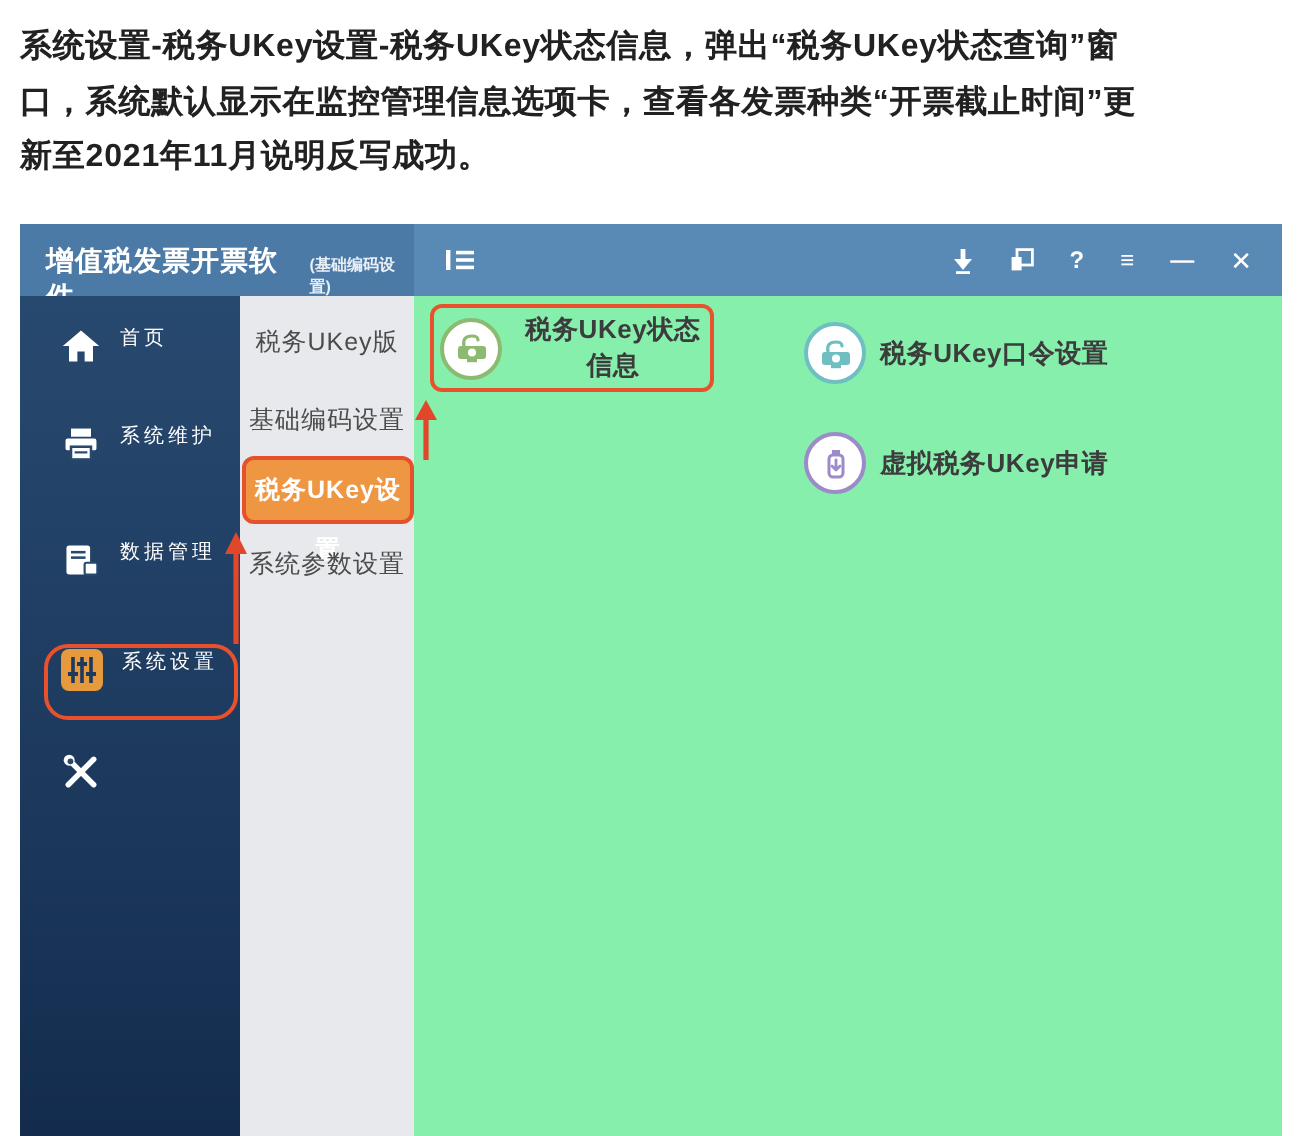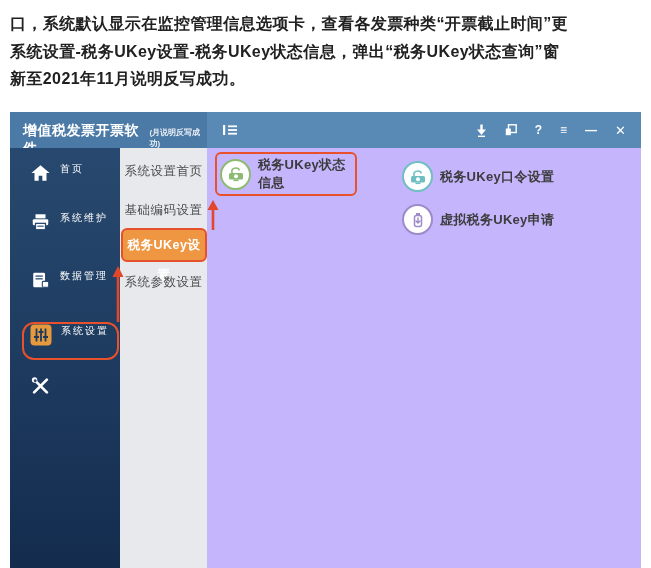--- a/index.html
+++ b/index.html
@@ -54,8 +54,8 @@
 <body>
 
 <div class="instructions">
+  <div>系统设置-税务UKey设置-税务UKey状态信息，弹出“税务UKey状态查询”窗</div>
   <div>口，系统默认显示在监控管理信息选项卡，查看各发票种类“开票截止时间”更</div>
-  <div>系统设置-税务UKey设置-税务UKey状态信息，弹出“税务UKey状态查询”窗</div>
   <div>新至2021年11月说明反写成功。</div>
 </div>
 

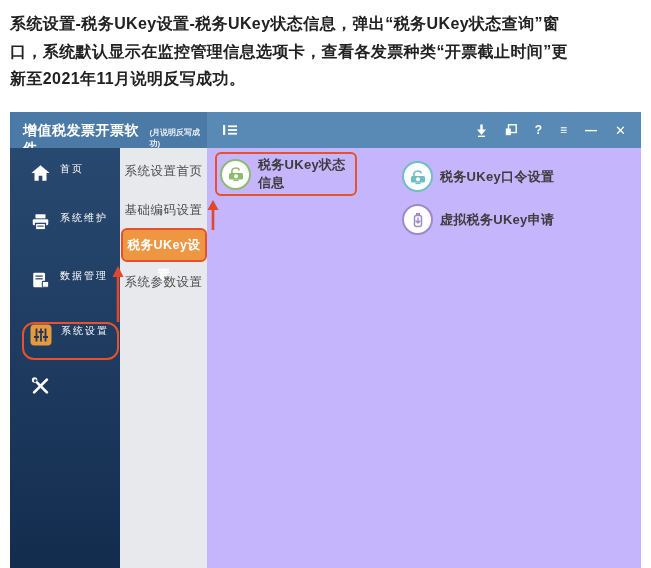--- a/index.html
+++ b/index.html
@@ -64,7 +64,7 @@
   <div class="titlebar">
     <div class="tb-left">
       <span class="tb-title">增值税发票开票软件</span>
-      <span class="tb-edition">(月说明反写成功)</span>
+      <span class="tb-edition">(基础编码设置)</span>
     </div>
     <div class="tb-right">
       <span class="collapse">

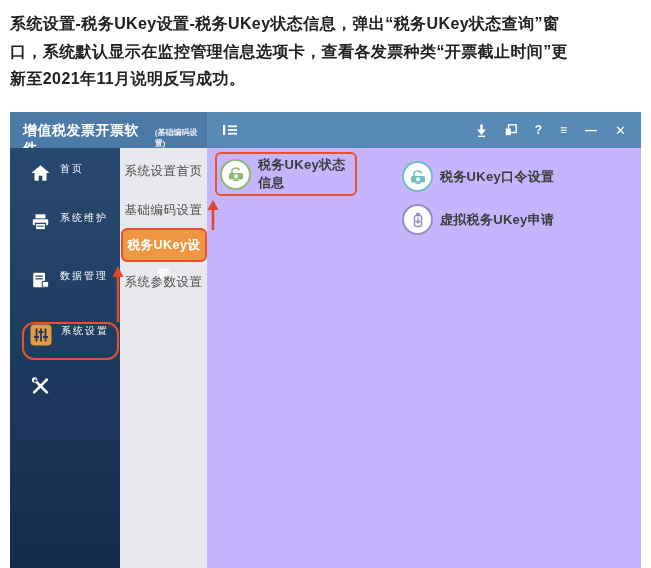--- a/index.html
+++ b/index.html
@@ -157,7 +157,7 @@
     </div>
 
     <div class="ssb">
-      <div class="sub-item" style="top:15px">系统设置首页</div>
+      <div class="sub-item" style="top:15px">税务UKey版</div>
       <div class="sub-item" style="top:54px">基础编码设置</div>
       <div class="sub-item hl" style="top:80px">税务UKey设置</div>
       <div class="sub-item" style="top:126px">系统参数设置</div>

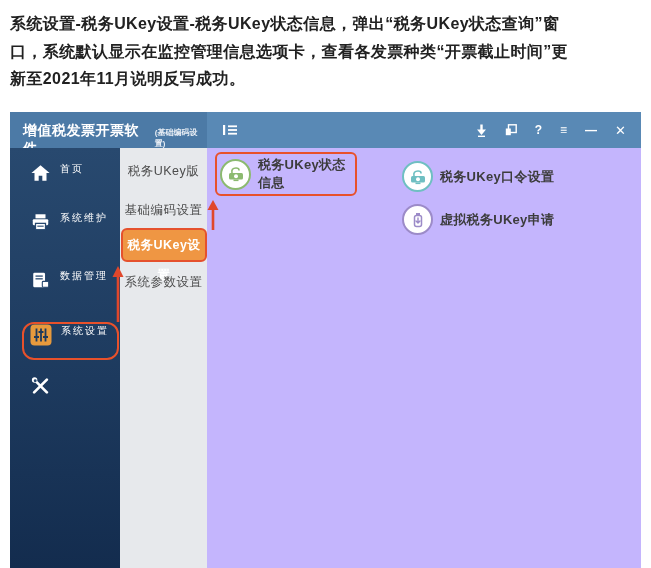--- a/index.html
+++ b/index.html
@@ -38,7 +38,7 @@
     border:2px solid #e5512d; border-radius:6px; color:#fff; font-weight:700; }
 
   
-  .content { flex:1; background:#c4b5fd; position:relative; }
+  .content { flex:1; background:#86efac; position:relative;text-align:center; }
   .c-item { position:absolute; display:flex; align-items:center; }
   .c-item .label { font-size:13px; font-weight:700; color:#3c3c3c; margin-left:7px; letter-spacing:.3px; }
   .c-item.hl { border:2px solid #e8512b; border-radius:6px; width:142px; height:44px; padding-left:3px; }

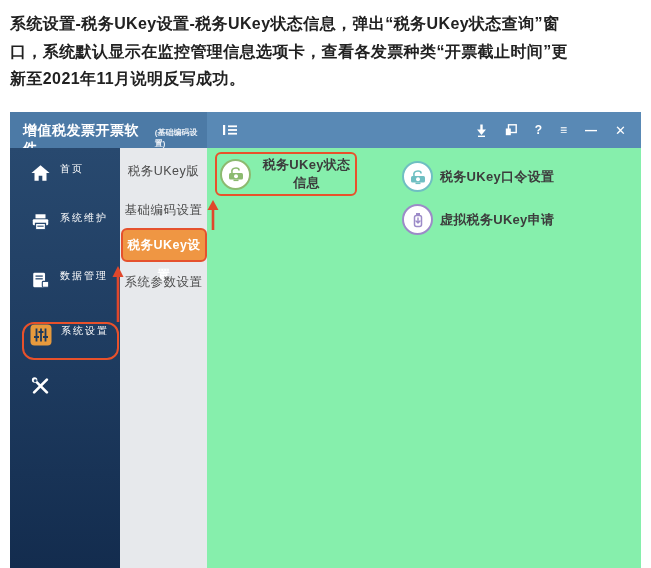--- a/index.html
+++ b/index.html
@@ -190,7 +190,7 @@
       </div>
 
 
-      <div class="c-item" style="left:195px; top:56px">
+      <div class="c-item" style="left:195px; top:68px">
         <span class="circle" style="color: rgb(156, 139, 200);">
           <svg width="18" height="16" viewBox="0 0 18 16">
               <rect x="5.5" y="3.5" width="7" height="11" rx="2" fill="none" stroke="currentColor" stroke-width="1.5"></rect>

